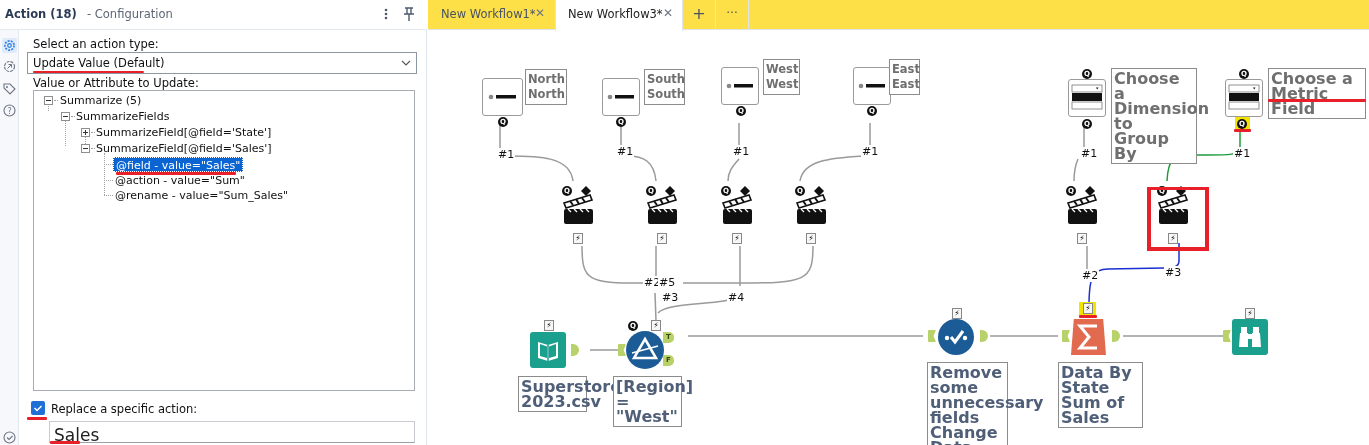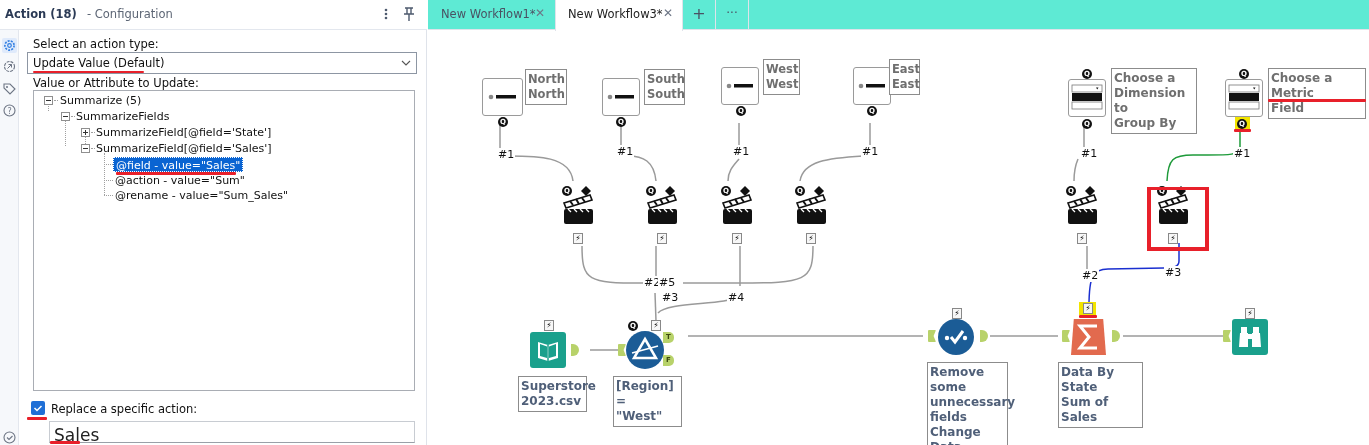--- a/index.html
+++ b/index.html
@@ -38,7 +38,7 @@
   .red-ul { position: absolute; height: 3px; background: #e8202a; border-radius: 1px; }
 
   
-  #tabs { position: absolute; left: 428px; top: 0; width: 941px; height: 30px; background: #5eead4; border-bottom: 1px solid #dfe3ea; }
+  #tabs { position: absolute; left: 428px; top: 0; width: 941px; height: 30px; background: #fde047; border-bottom: 1px solid #dfe3ea; }
   .tab { position: absolute; top: 0; height: 30px; font-size: 11.5px; color: #4a5263; cursor: pointer; }
   .tab .t { position: absolute; top: 7px; }
   .tab .x { position: absolute; top: 6px; font-size: 12px; color: #6c7585; cursor: pointer; }

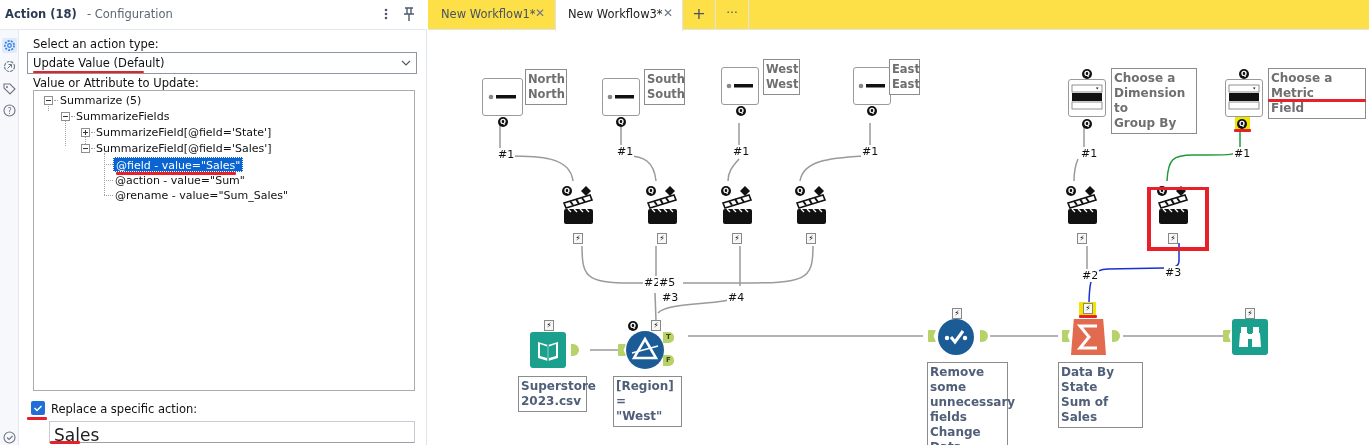--- a/index.html
+++ b/index.html
@@ -49,7 +49,7 @@
   #wires { position: absolute; left: 0; top: 0; }
   .tool { position: absolute; cursor: pointer; }
   .annot { position: absolute; border: 1px solid #8c8c8c; background: #fff; color: #6f6f6f; font-weight: bold; font-size: 11.5px; line-height: 15px; padding: 2px 2px; white-space: pre-line; }
-  .annot2 { position: absolute; border: 1px solid #8c8c8c; background: #fff; color: #4f5f78; font-size: 12px; line-height: 15px; padding: 2px 2px; white-space: pre-line; }
+  .annot2 { position: absolute; border: 1px solid #8c8c8c; background: #fff; color: #4f5f78; font-size: 16px; line-height: 15px; padding: 2px 2px; white-space: pre-line; }
   .wlabel { position: absolute; font-size: 11px; color: #111; background: #fff; padding: 0 1px; }
   .qbadge { position: absolute; width: 10px; height: 10px; border-radius: 50%; background: #111; color: #fff; font-size: 7px; font-weight: bold; line-height: 10px; text-align: center; }
   .boltbox { position: absolute; width: 10px; height: 11px; border: 1px solid #888; background: #f7f7f7; font-size: 8px; line-height: 9px; text-align: center; color: #111; }

